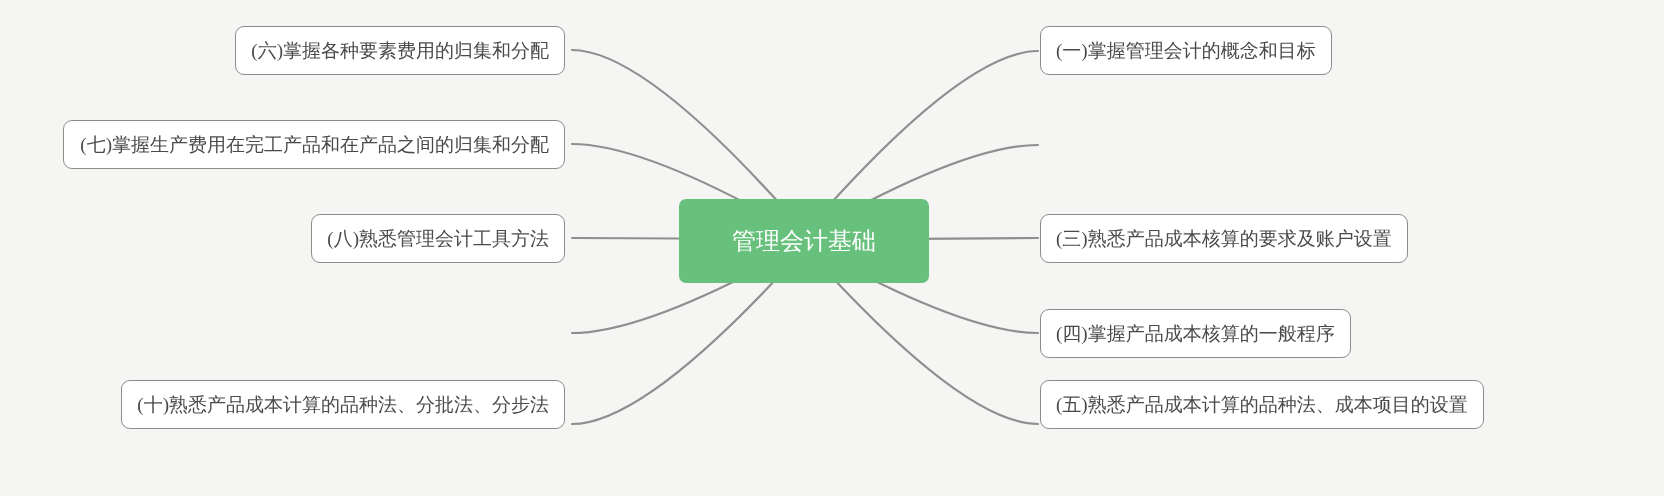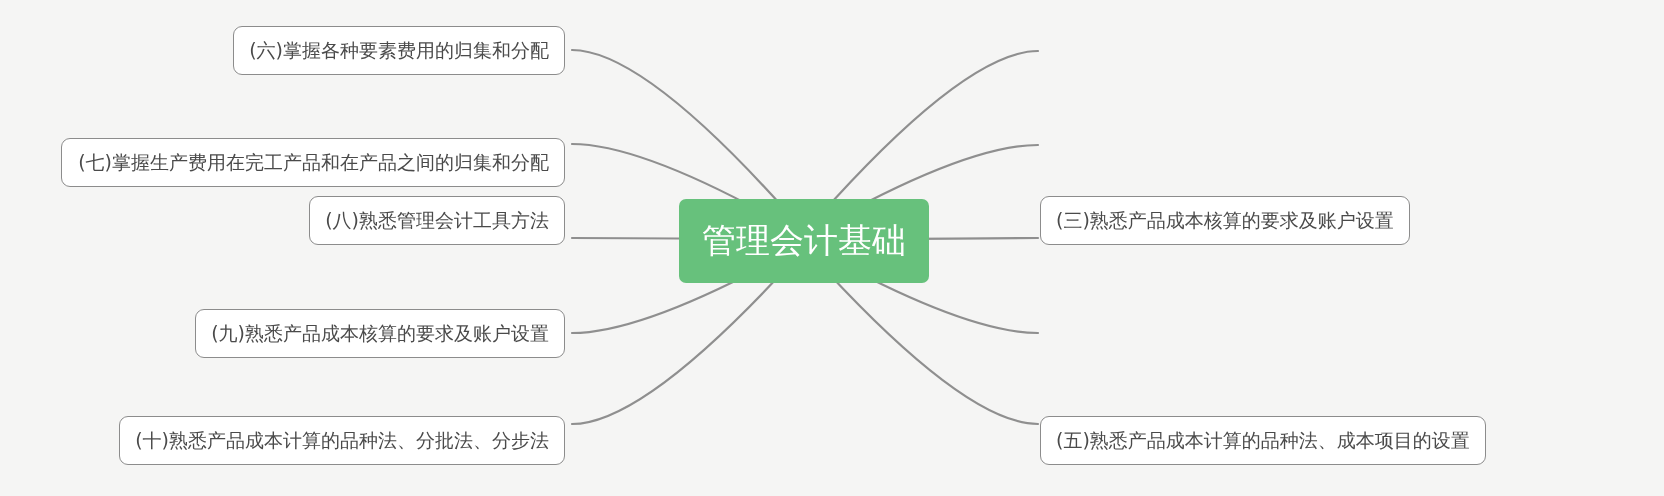--- a/index.html
+++ b/index.html
@@ -43,6 +43,7 @@
     white-space:nowrap;
     display:inline-block;
     cursor:pointer;
+    font-family:Liberation Serif, serif;
   }
   .branch-node.left{ text-align:right; }
   .central-node{

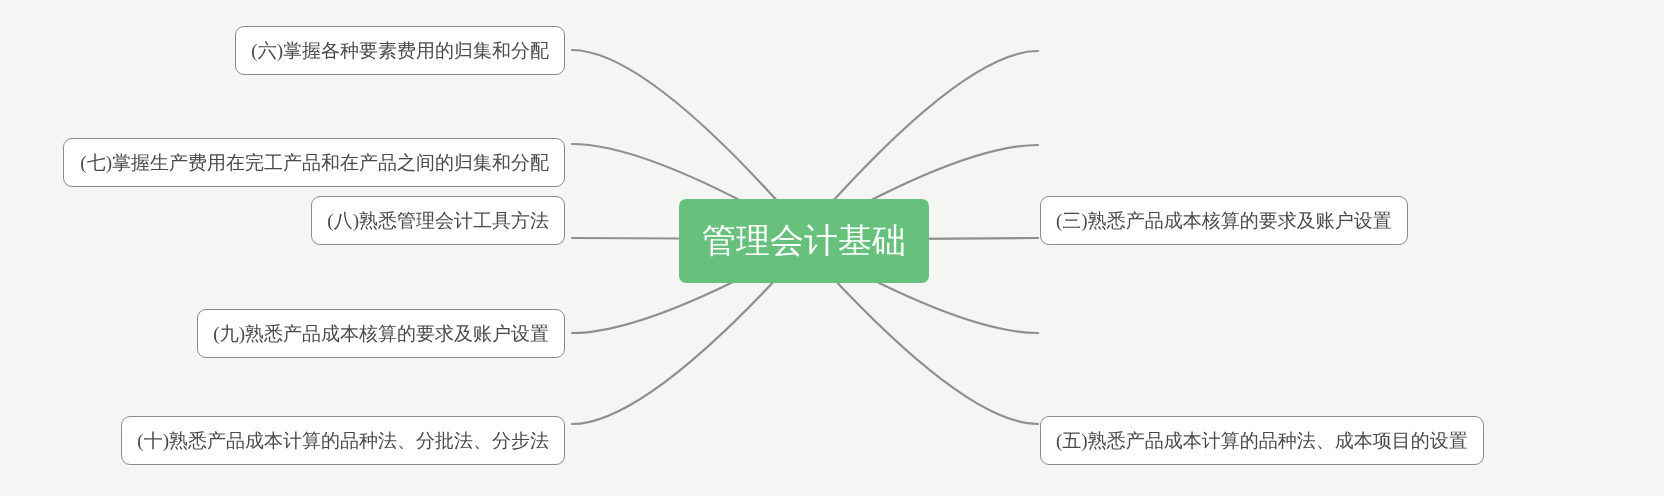--- a/index.html
+++ b/index.html
@@ -97,6 +97,7 @@
   <div class="branch-node left ln row4">(九)熟悉产品成本核算的要求及账户设置</div>
   <div class="branch-node left ln row5">(十)熟悉产品成本计算的品种法、分批法、分步法</div>
 
+  <div class="branch-node rn row1">(一)掌握管理会计的概念和目标</div>
   <div class="branch-node rn row3">(三)熟悉产品成本核算的要求及账户设置</div>
   <div class="branch-node rn row5">(五)熟悉产品成本计算的品种法、成本项目的设置</div>
 

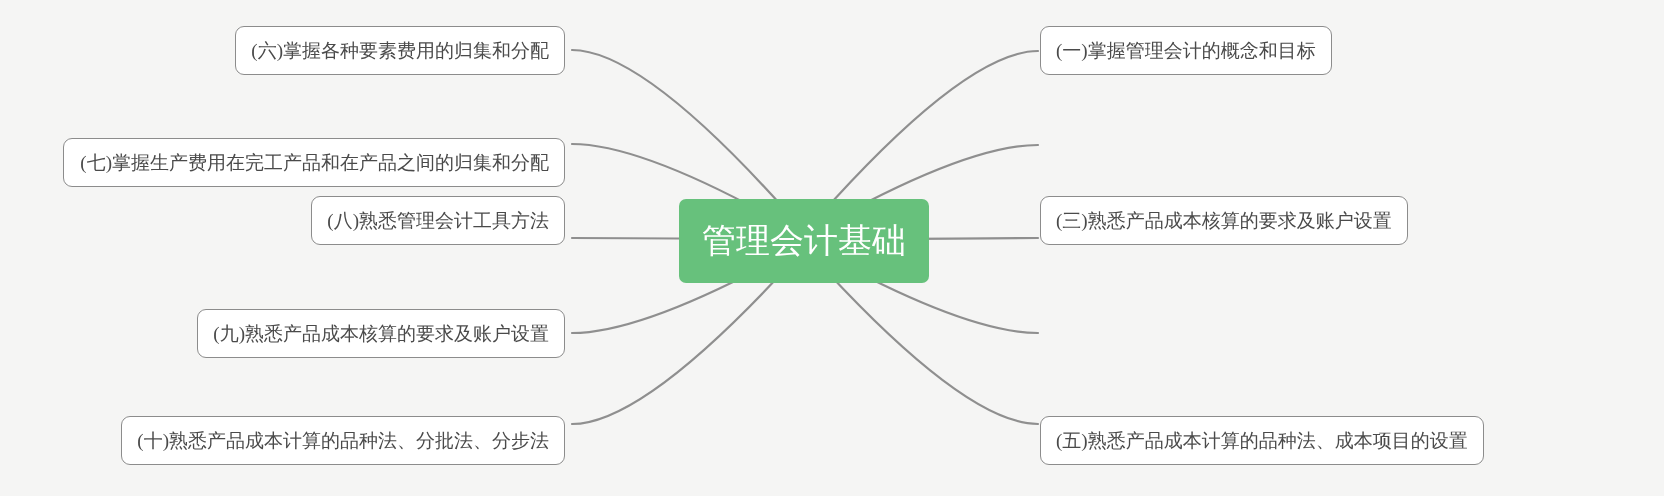--- a/index.html
+++ b/index.html
@@ -66,7 +66,7 @@
   
   .rn{ left:1040px; }
   .row1{ top:26px; }
-  .row2{ top:138px;padding-left:16px; }
+  .row2{ top:120px;padding-left:16px; }
   .row3{ top:196px; }
   .row4{ top:309px; }
   .row5{ top:416px; }

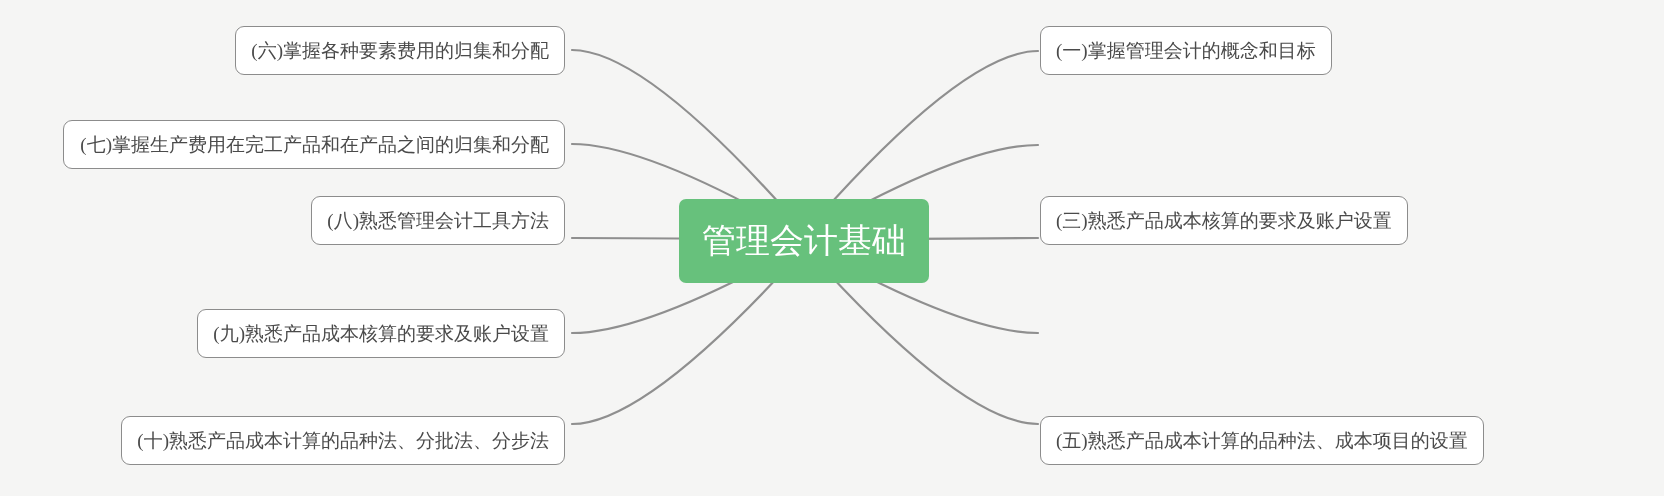--- a/index.html
+++ b/index.html
@@ -67,7 +67,7 @@
   .rn{ left:1040px; }
   .row1{ top:26px; }
   .row2{ top:120px;padding-left:16px; }
-  .row3{ top:196px; }
+  .row3{ top:214px; }
   .row4{ top:309px; }
   .row5{ top:416px; }
 </style>

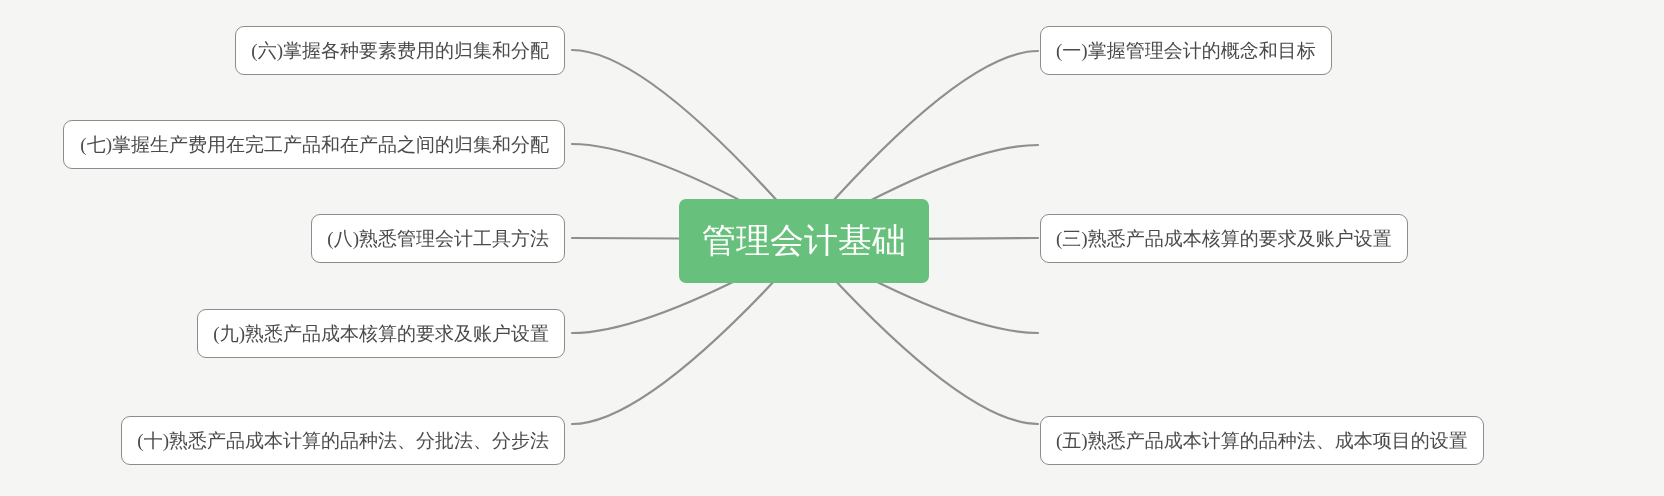--- a/index.html
+++ b/index.html
@@ -54,7 +54,7 @@
     background:var(--accent);
     border-radius:7px;
     color:#ffffff;
-    font-size:34px;
+    font-size:24px;
     display:flex;
     align-items:center;
     justify-content:center;

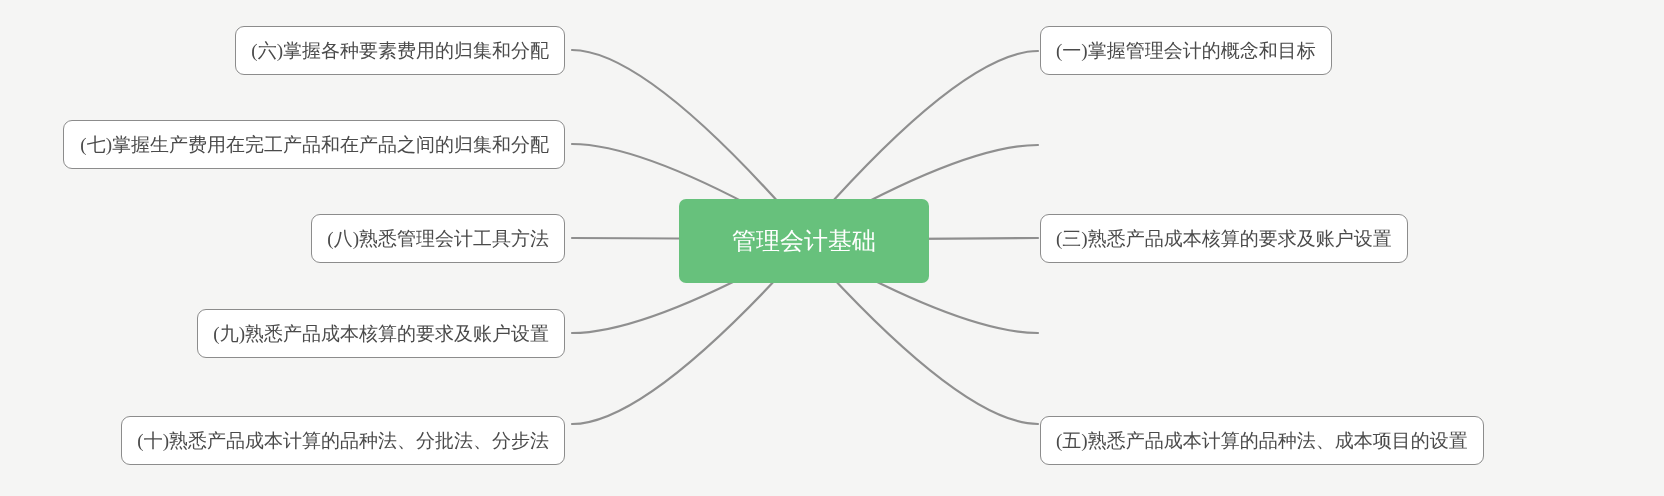--- a/index.html
+++ b/index.html
@@ -94,7 +94,6 @@
   <div class="branch-node left ln row1">(六)掌握各种要素费用的归集和分配</div>
   <div class="branch-node left ln row2">(七)掌握生产费用在完工产品和在产品之间的归集和分配</div>
   <div class="branch-node left ln row3">(八)熟悉管理会计工具方法</div>
-  <div class="branch-node left ln row4">(九)熟悉产品成本核算的要求及账户设置</div>
   <div class="branch-node left ln row5">(十)熟悉产品成本计算的品种法、分批法、分步法</div>
 
   <div class="branch-node rn row1">(一)掌握管理会计的概念和目标</div>

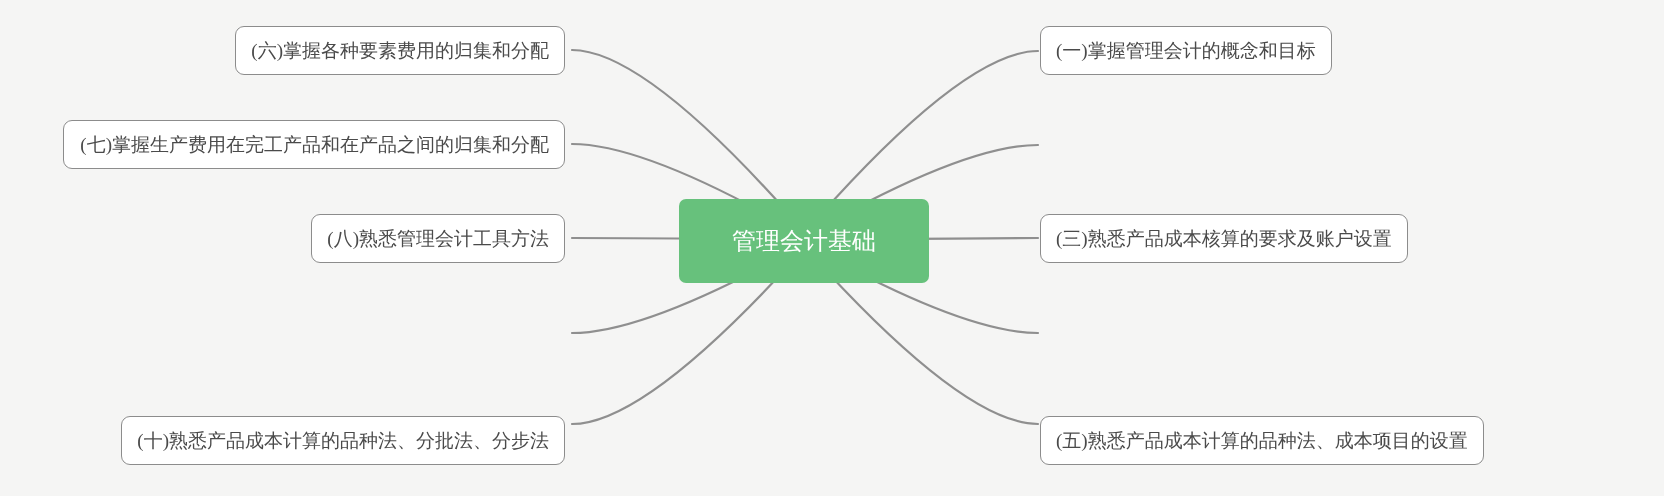--- a/index.html
+++ b/index.html
@@ -98,6 +98,7 @@
 
   <div class="branch-node rn row1">(一)掌握管理会计的概念和目标</div>
   <div class="branch-node rn row3">(三)熟悉产品成本核算的要求及账户设置</div>
+  <div class="branch-node rn row4">(四)掌握产品成本核算的一般程序</div>
   <div class="branch-node rn row5">(五)熟悉产品成本计算的品种法、成本项目的设置</div>
 
 </div>

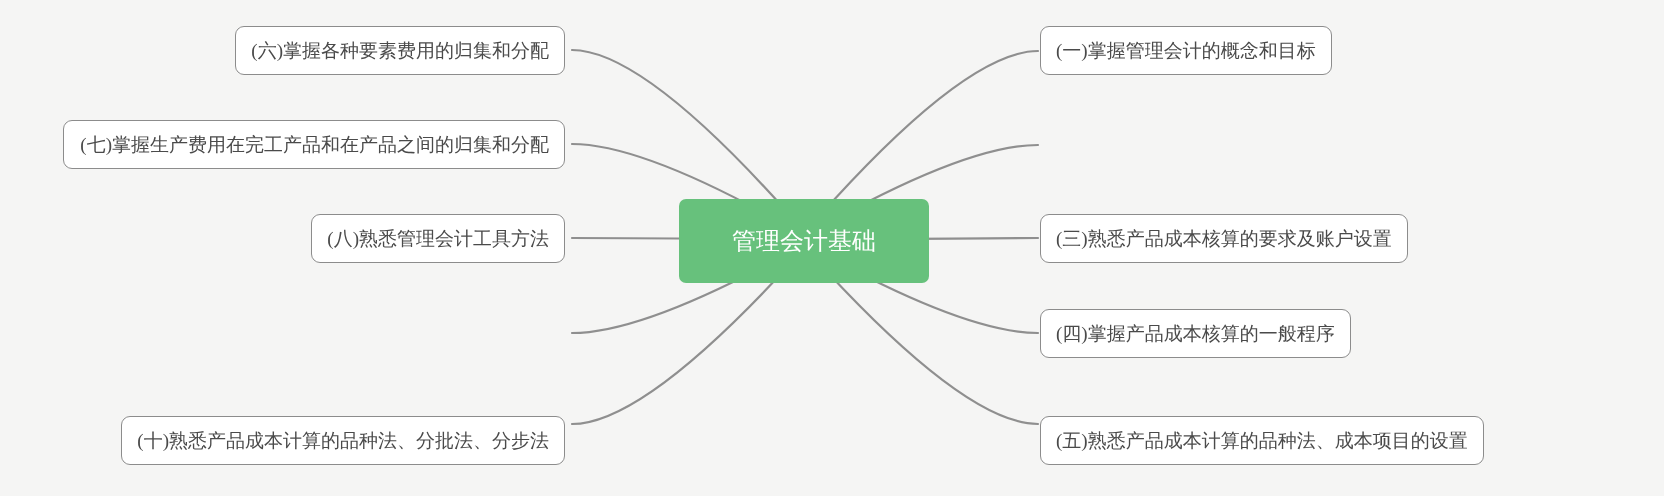--- a/index.html
+++ b/index.html
@@ -69,7 +69,7 @@
   .row2{ top:120px;padding-left:16px; }
   .row3{ top:214px; }
   .row4{ top:309px; }
-  .row5{ top:416px; }
+  .row5{ top:380px; }
 </style>
 </head>
 <body>

